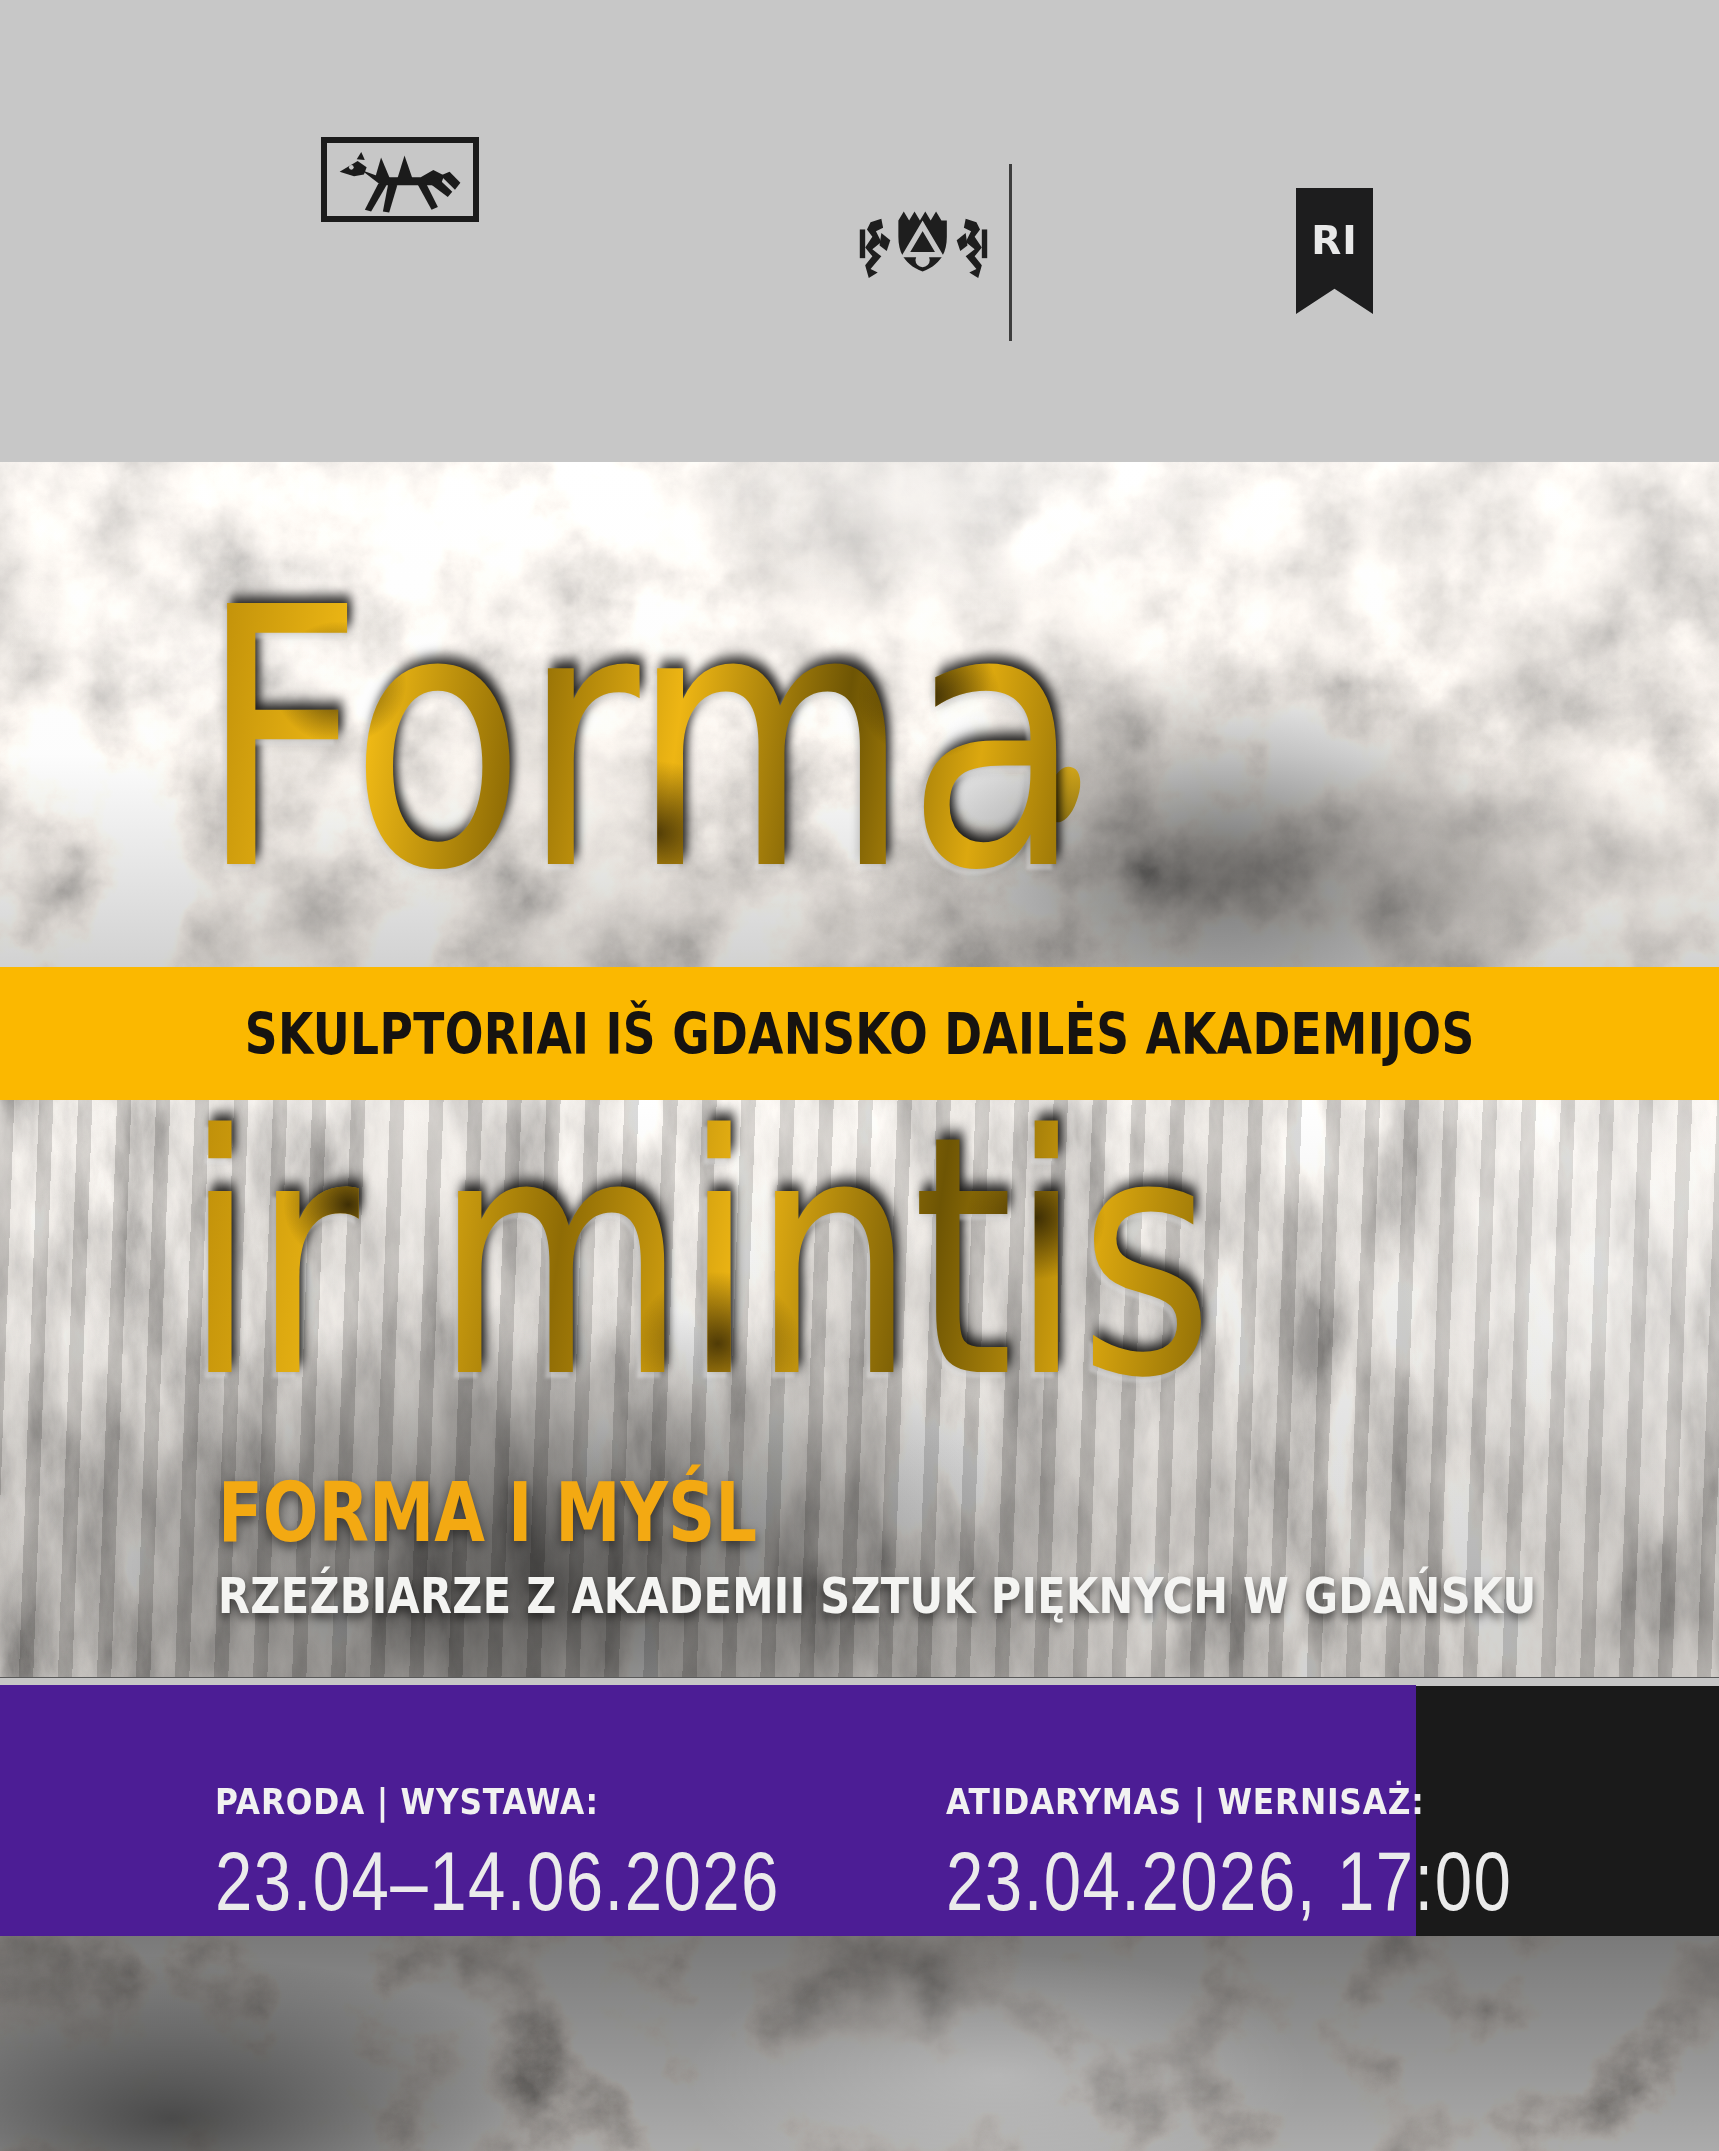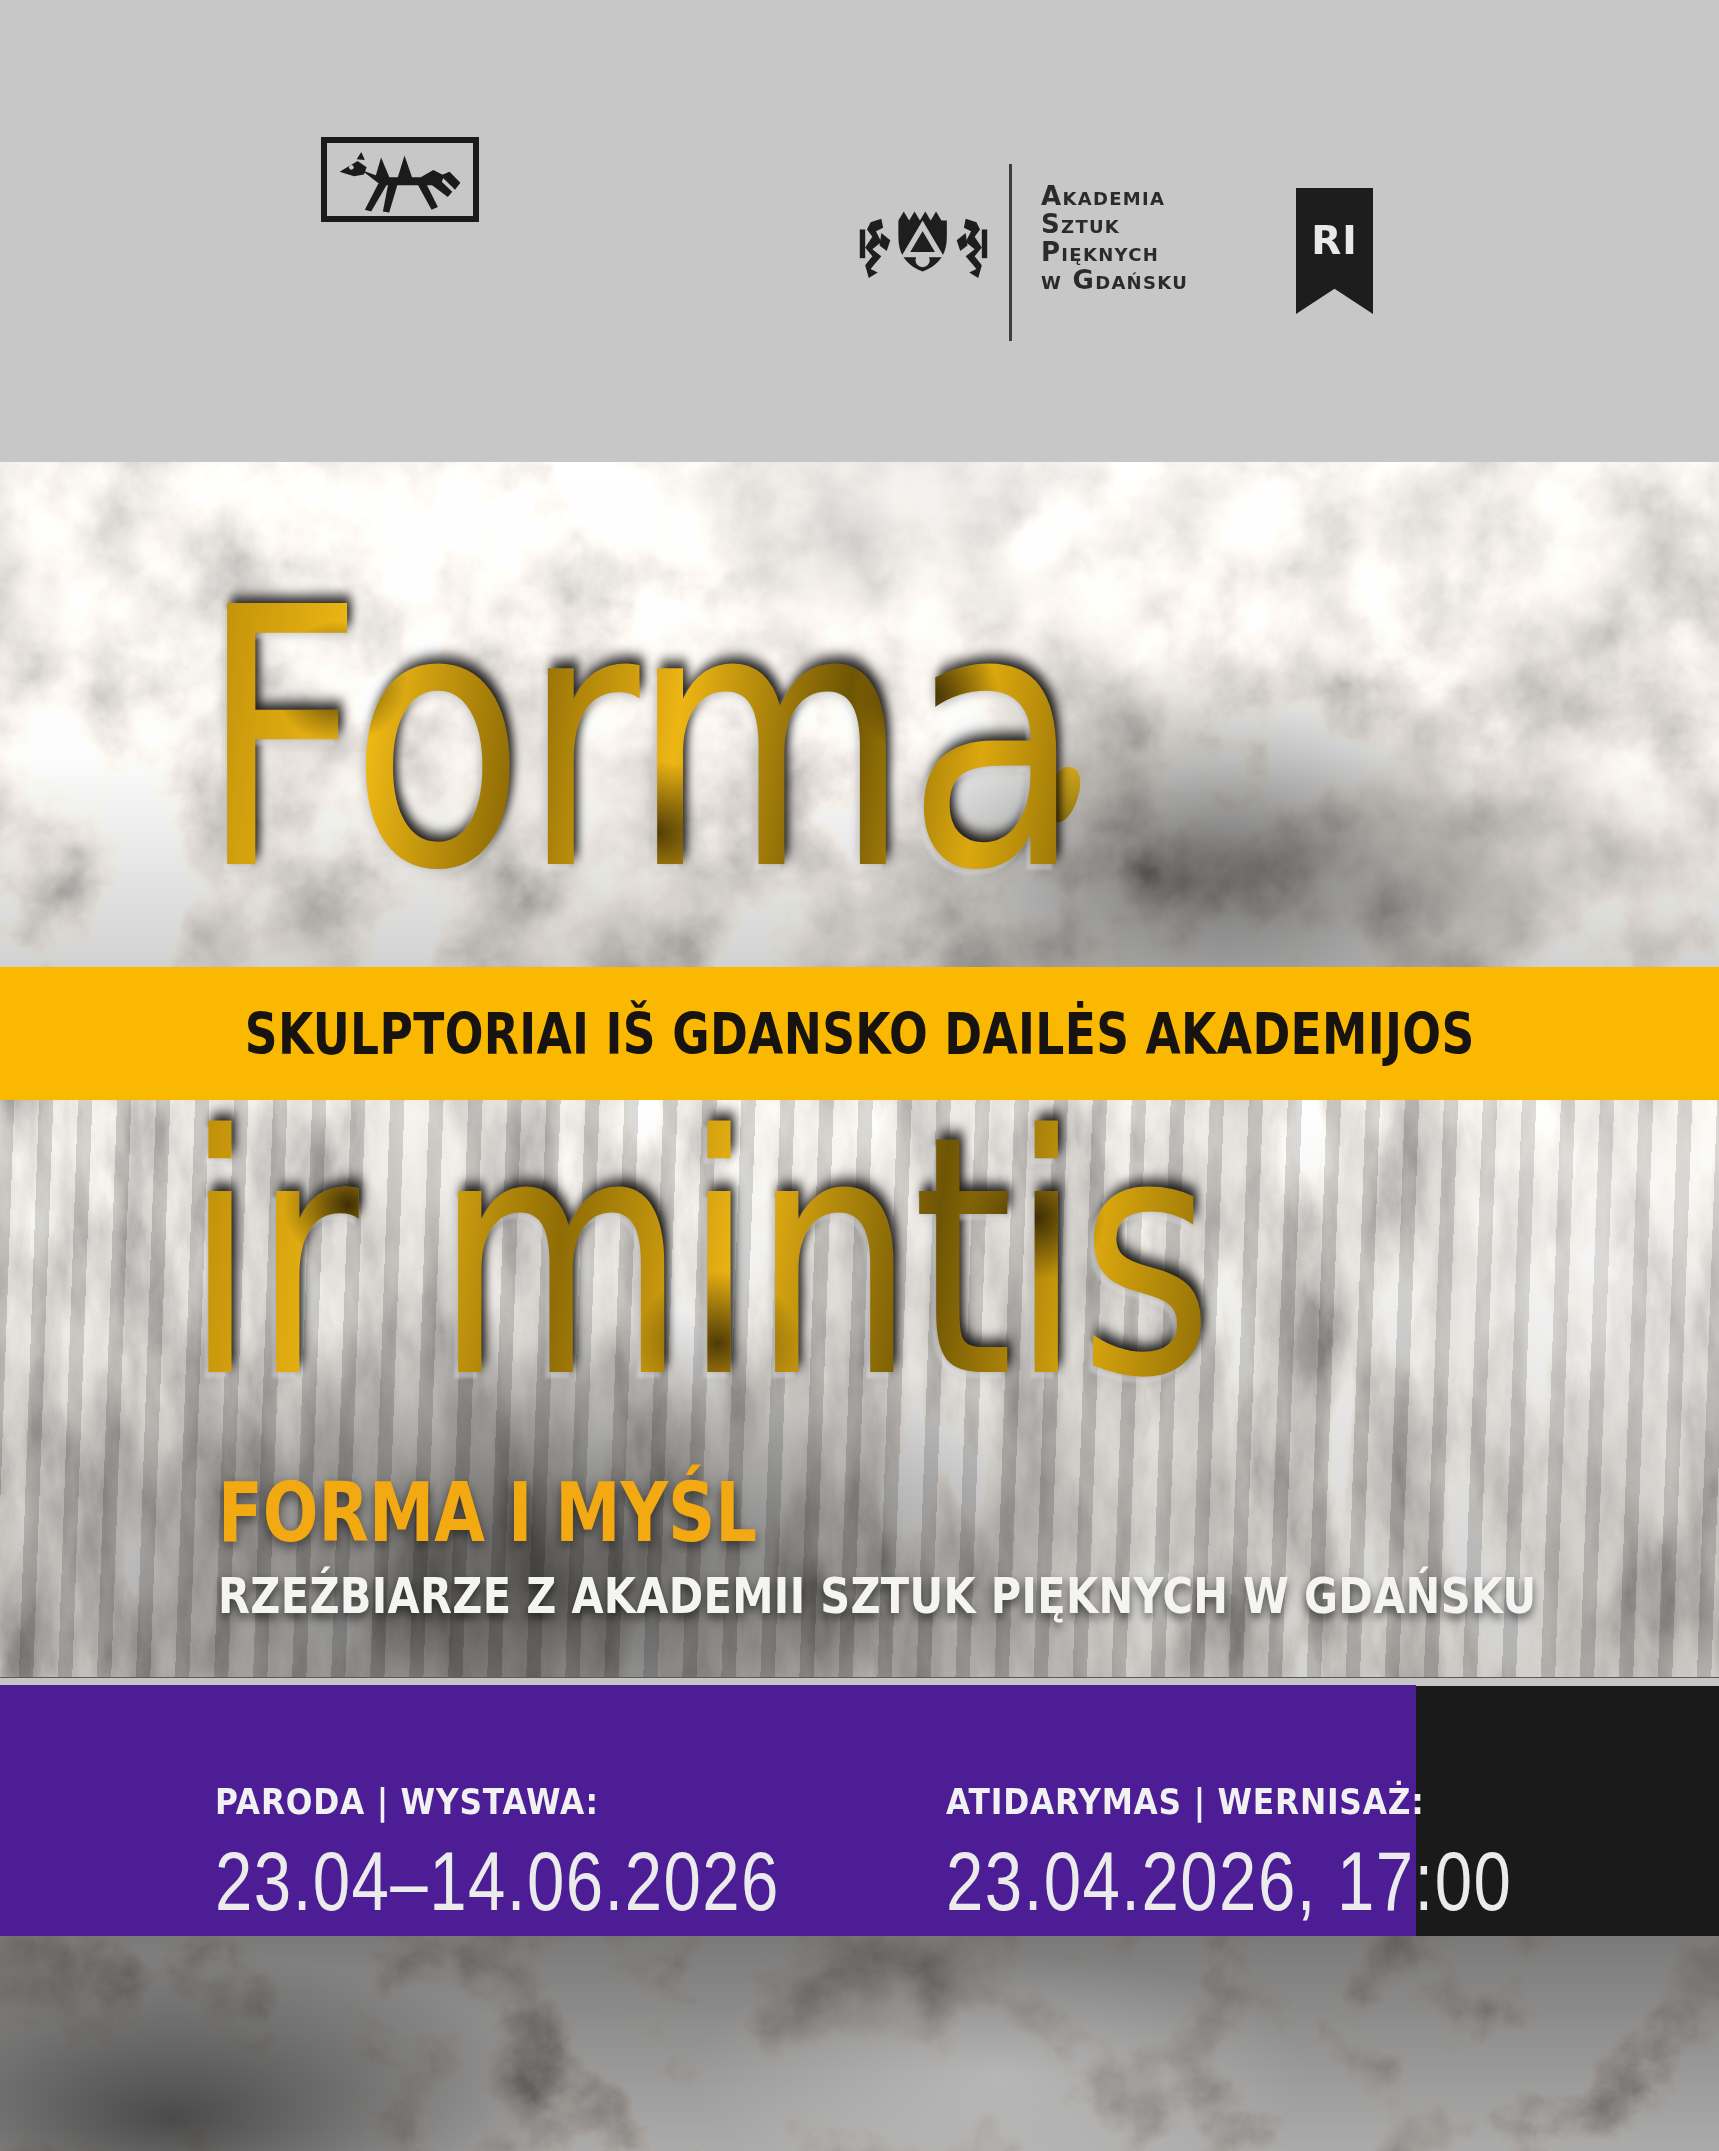--- a/index.html
+++ b/index.html
@@ -141,12 +141,6 @@
 
     <div class="abs logo-divider"></div>
 
-    <div class="abs academy-text">
-      <div>Akademia</div>
-      <div>Sztuk</div>
-      <div>Pięknych</div>
-      <div>w Gdańsku</div>
-    </div>
 
     <div class="abs ri-badge">
       <span>RI</span>

